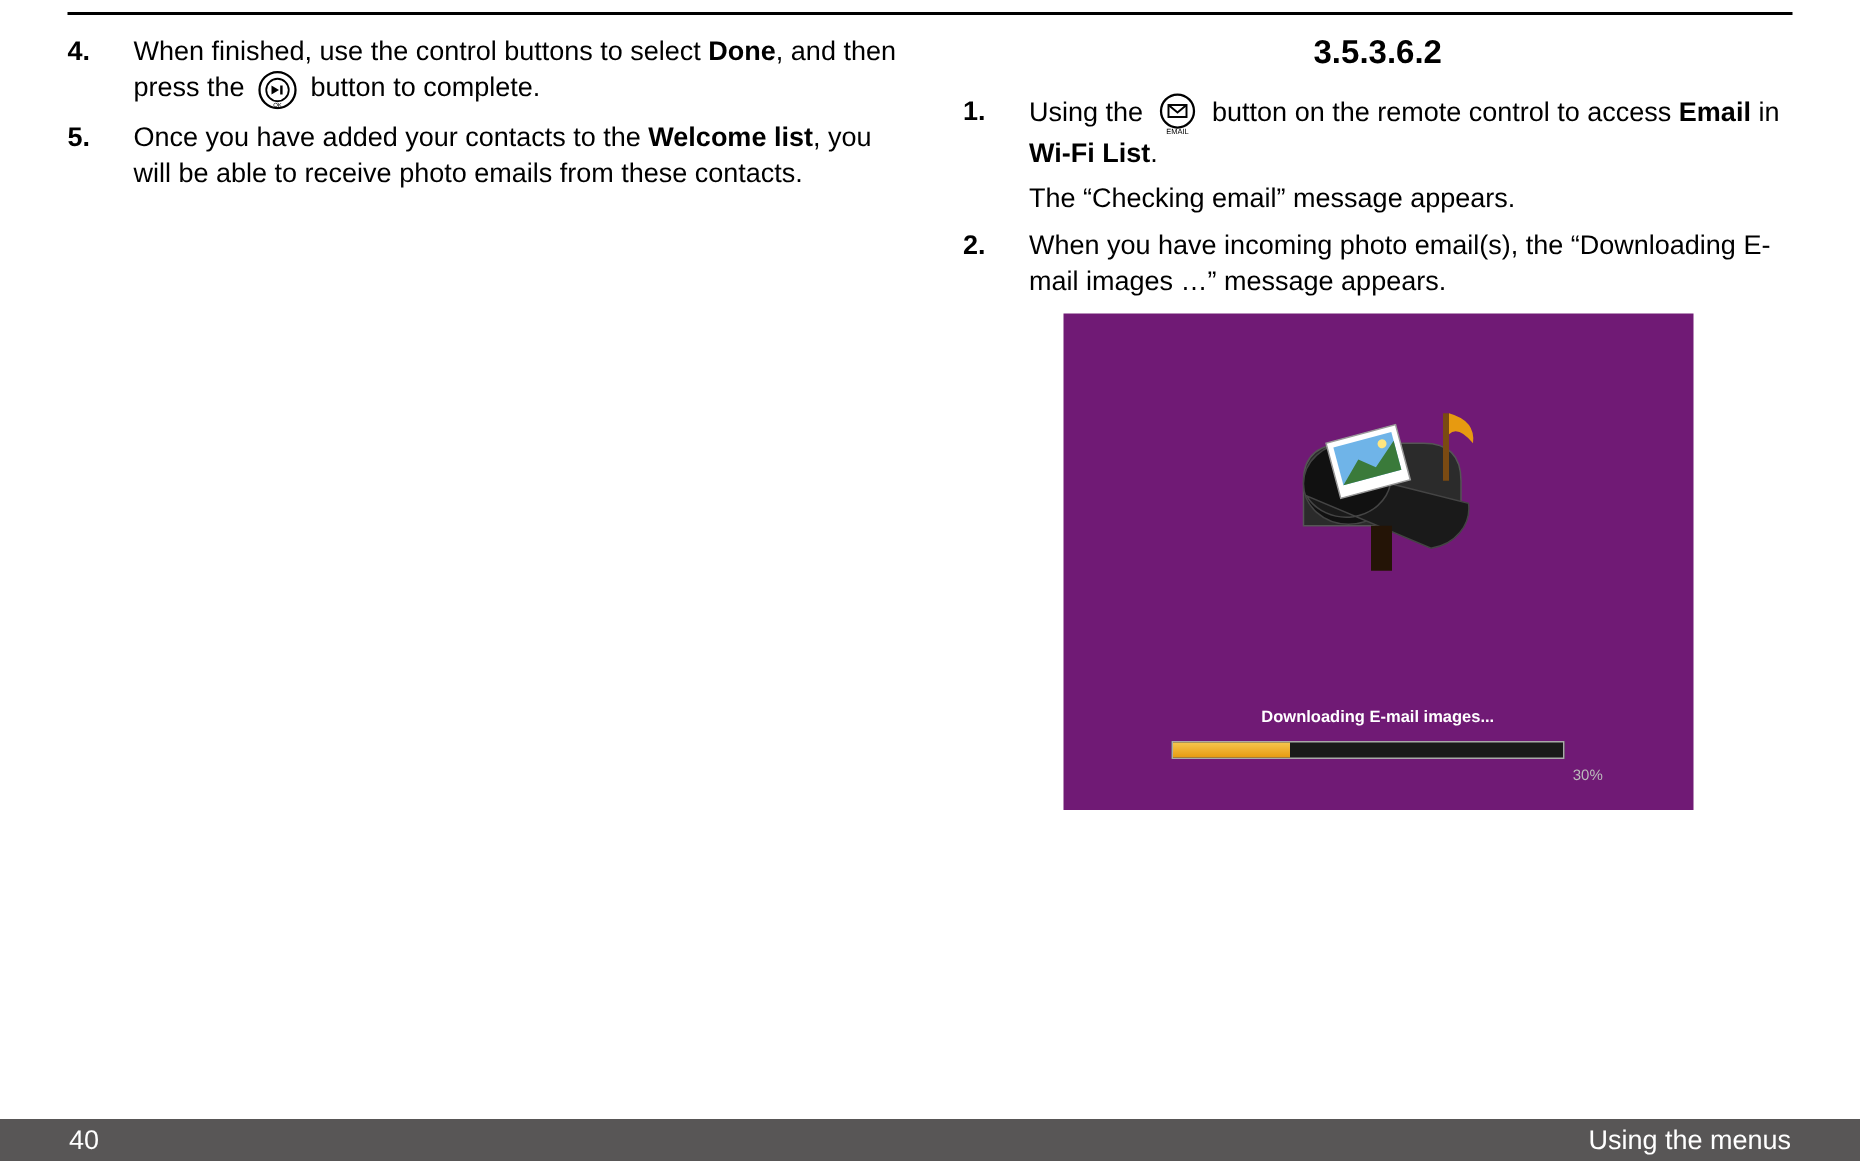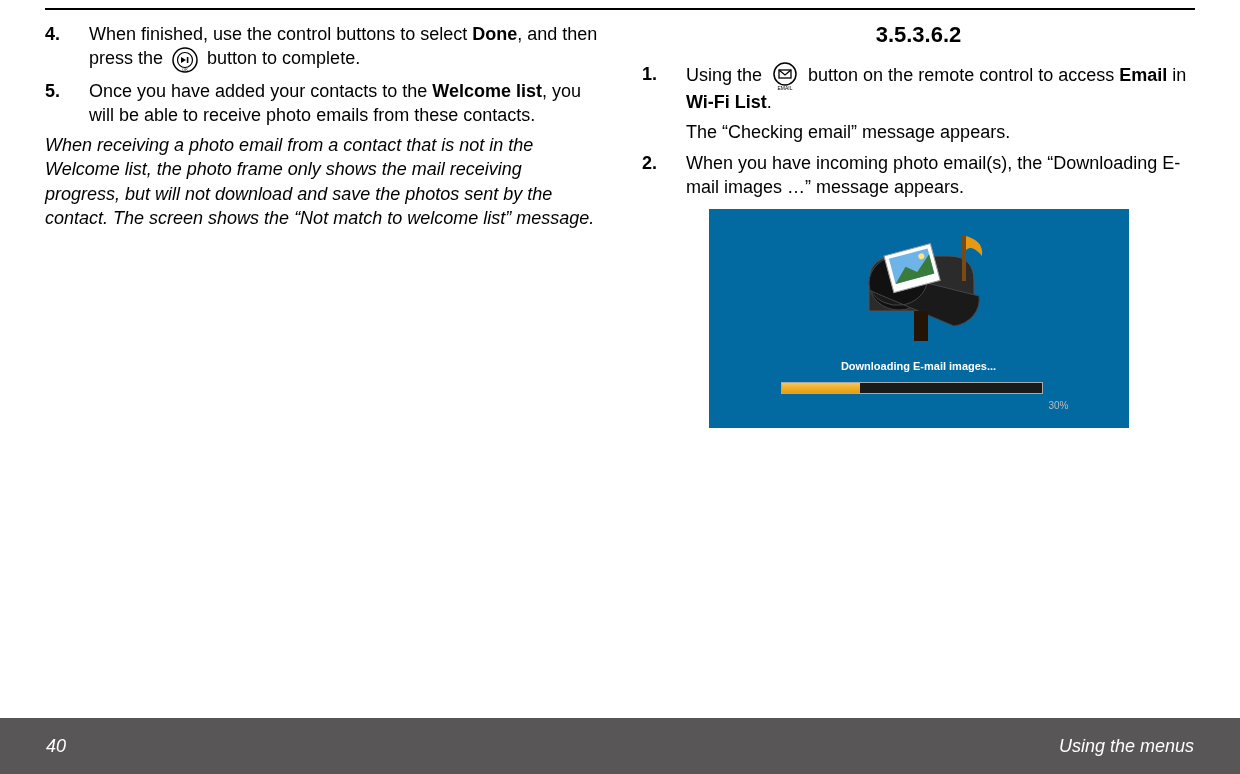--- a/index.html
+++ b/index.html
@@ -196,7 +196,6 @@
 
       </ul>
 
-      <p class="warning-body">When receiving a photo email from a contact that is not in the Welcome list, the photo frame only shows the mail receiving progress, but will not download and save the photos sent by the contact. The screen shows the “Not match to welcome list” message.</p>
     </div>
 
     <div class="col">

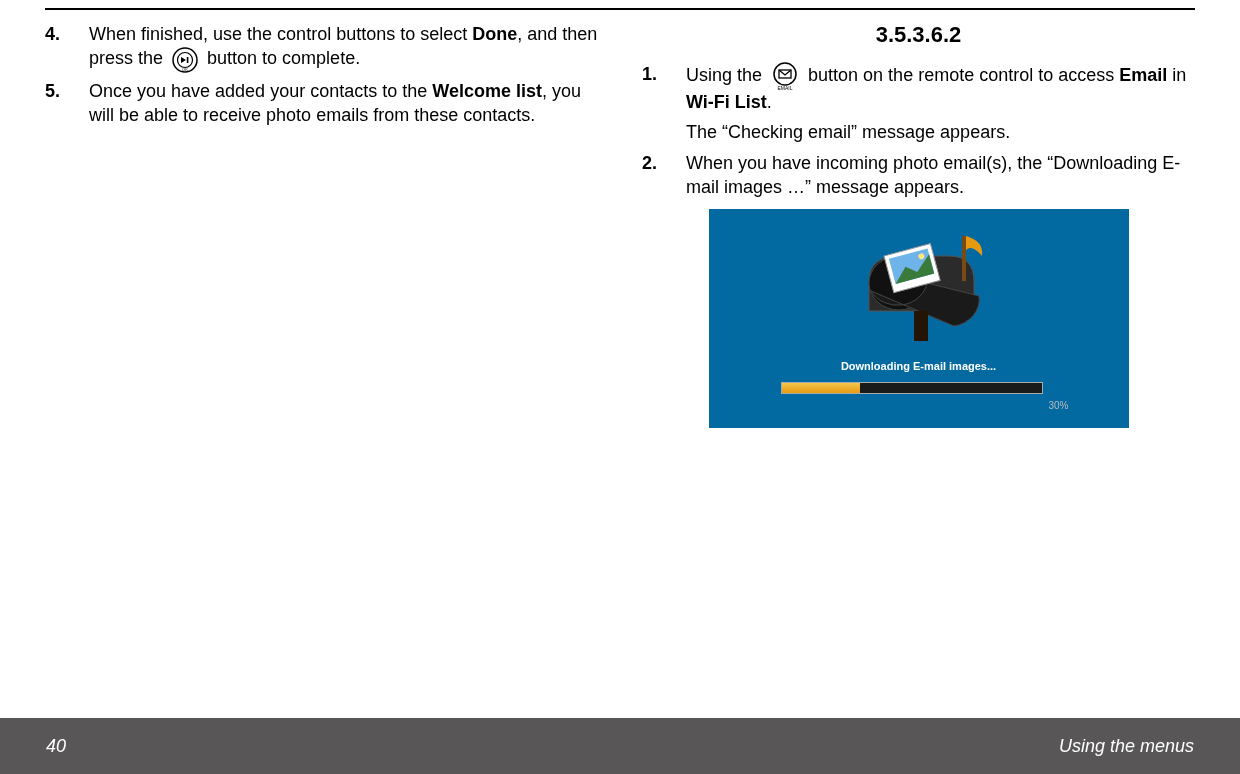--- a/index.html
+++ b/index.html
@@ -97,8 +97,8 @@
   }
   .shot {
     width: 420px;
-    height: 219px;
-    background: #0369a1;
+    height: 331px;
+    background: #701a75;
     position: relative;
     overflow: hidden;
   }

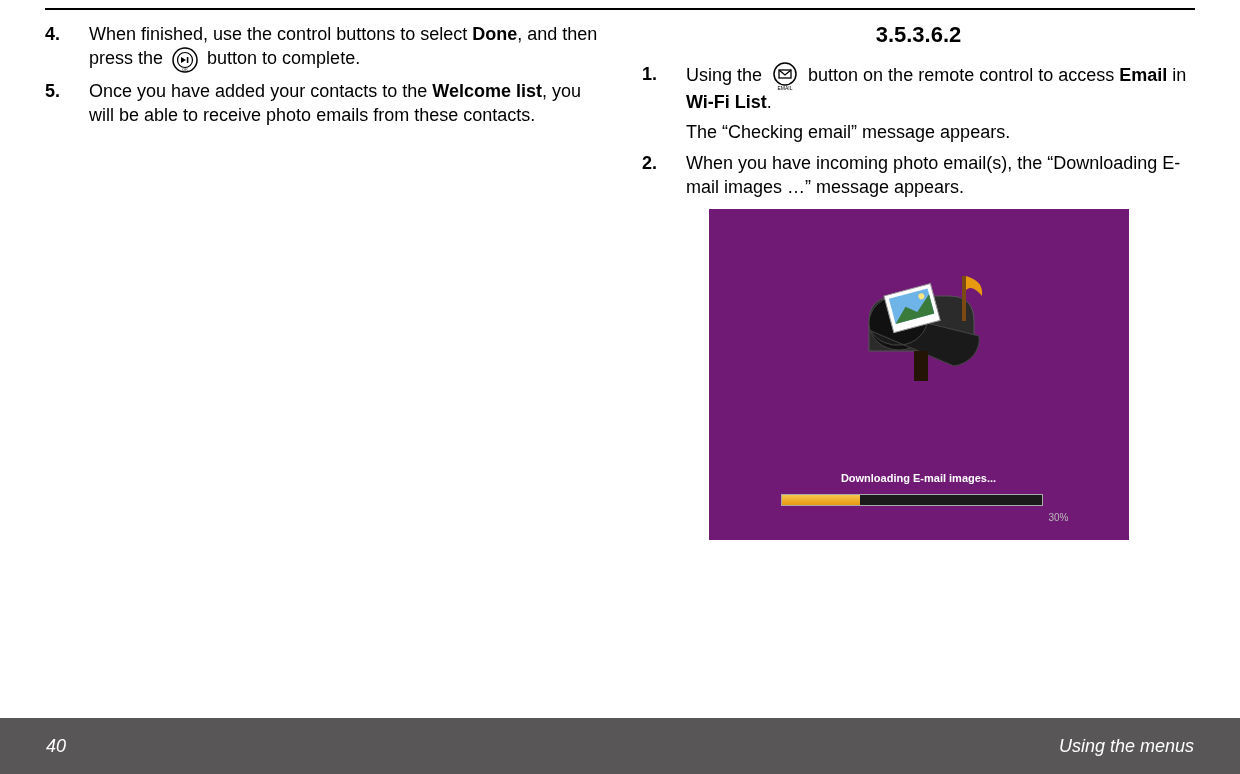--- a/index.html
+++ b/index.html
@@ -145,7 +145,7 @@
     left: 0;
     right: 0;
     bottom: 0;
-    height: 56px;
+    height: 28px;
     background: #585656;
     color: #fff;
     display: flex;
@@ -154,7 +154,6 @@
     padding: 0 46px;
     font-size: 18px;
     box-sizing: border-box;
-    font-style: italic;
   }
 </style>
 </head>

